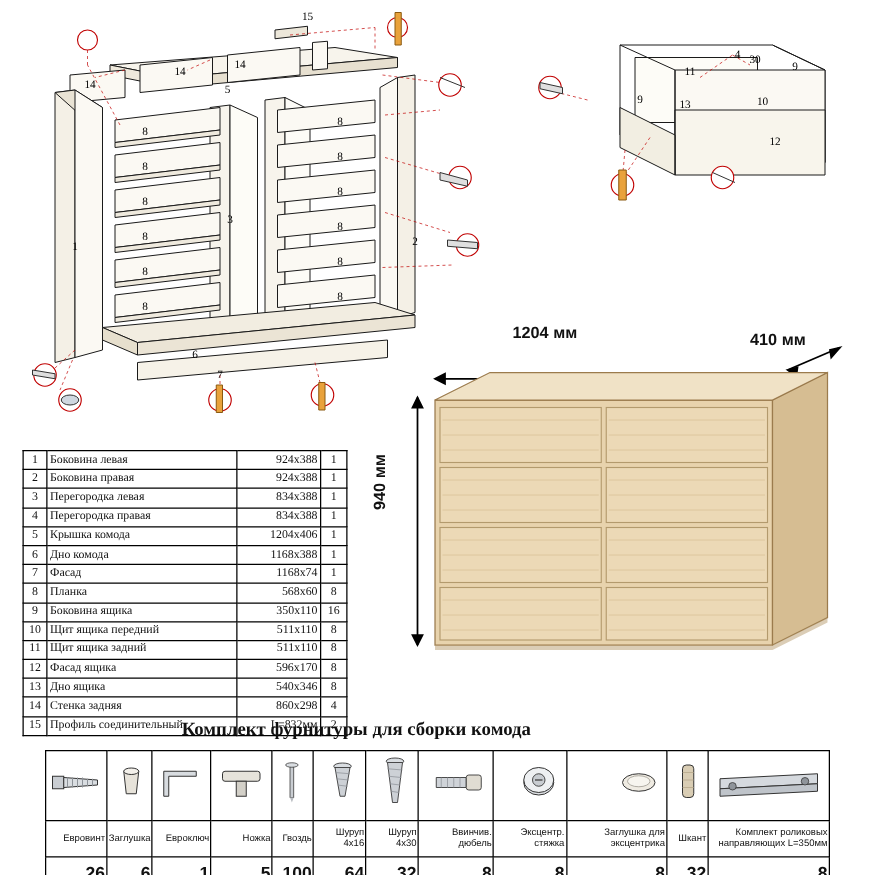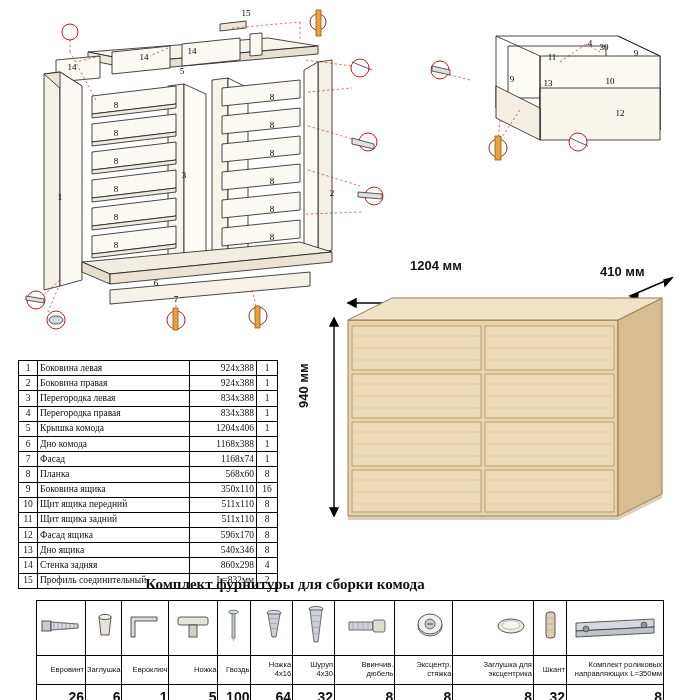--- a/index.html
+++ b/index.html
@@ -473,7 +473,7 @@
           <td class="fit-name">Евроключ</td>
           <td class="fit-name">Ножка</td>
           <td class="fit-name">Гвоздь</td>
-          <td class="fit-name">Ножка 4х16</td>
+          <td class="fit-name">Шуруп 4х16</td>
           <td class="fit-name">Шуруп 4х30</td>
           <td class="fit-name">Ввинчив. дюбель</td>
           <td class="fit-name">Эксцентр. стяжка</td>

